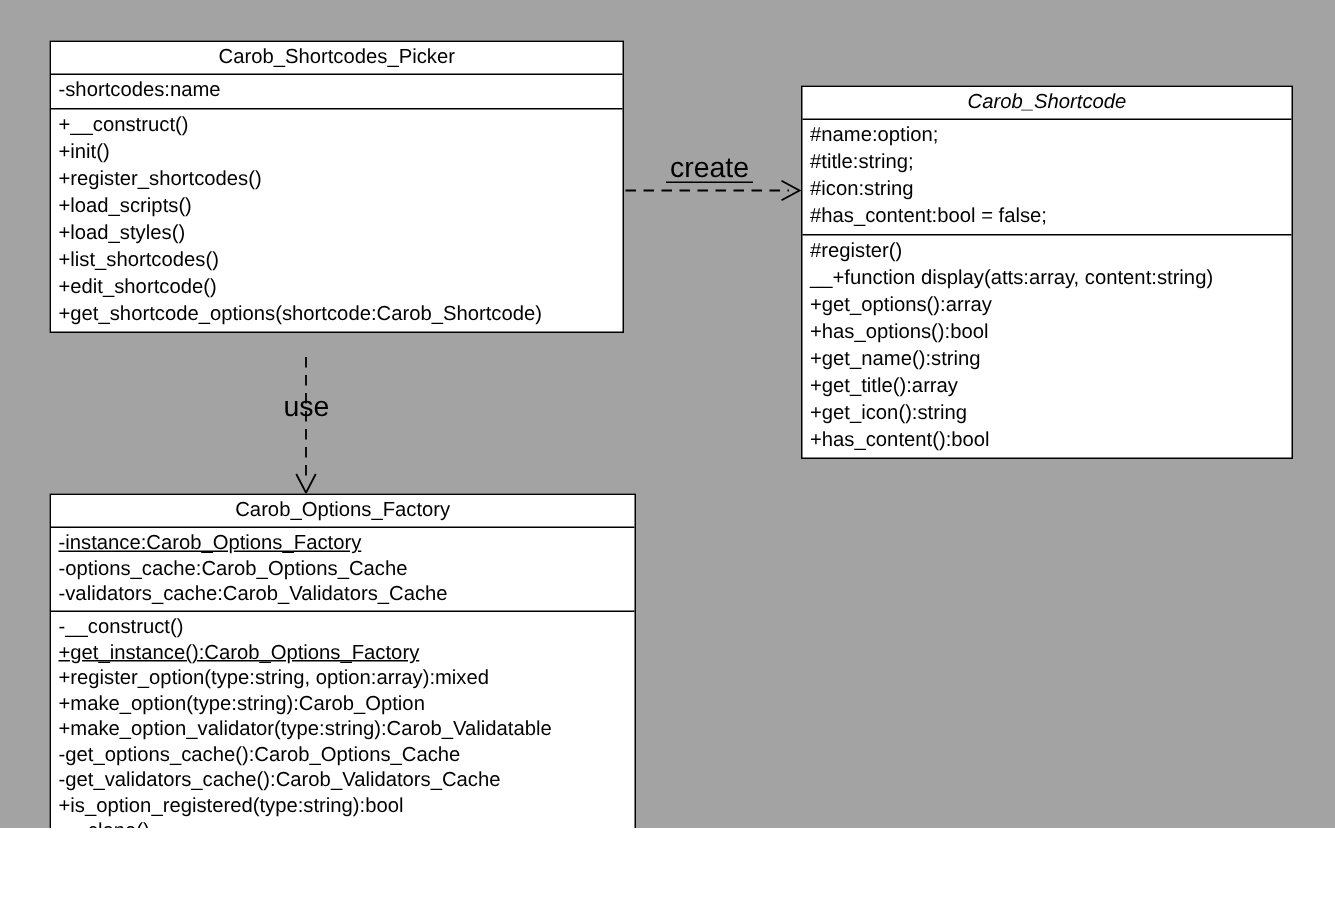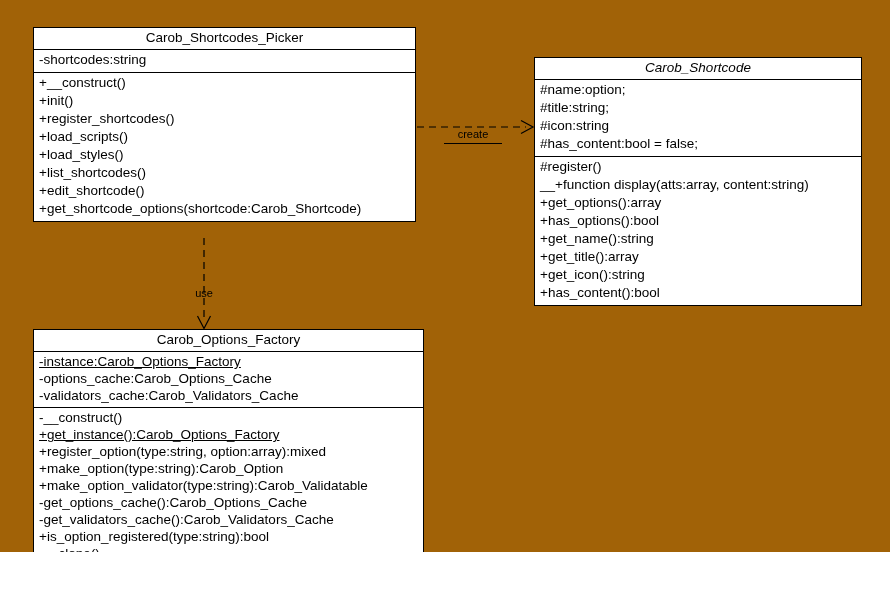--- a/index.html
+++ b/index.html
@@ -11,7 +11,7 @@
     position: relative;
     width: 890px;
     height: 552px;
-    background: #a16207;
+    background: #a3a3a3;
     font-family: "Liberation Sans", "DejaVu Sans", sans-serif;
     color: #000000;
     overflow: hidden;

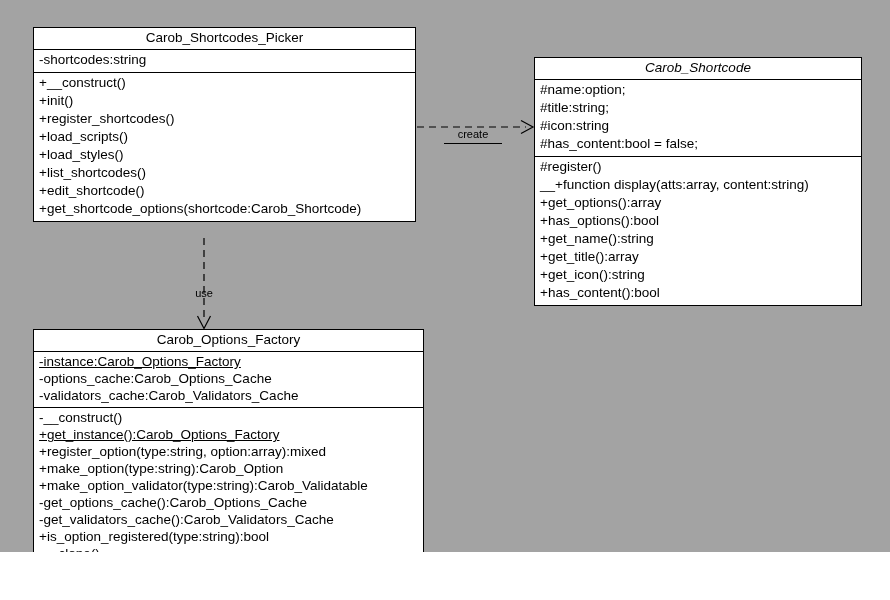--- a/index.html
+++ b/index.html
@@ -88,7 +88,7 @@
   <div class="class-box" id="box-picker">
     <div class="class-title">Carob_Shortcodes_Picker</div>
     <div class="compartment attrs">
-        <div class="member">-shortcodes:string</div>
+        <div class="member">-shortcodes:name</div>
       </div>
     <div class="compartment methods">
         <div class="member">+__construct()</div>

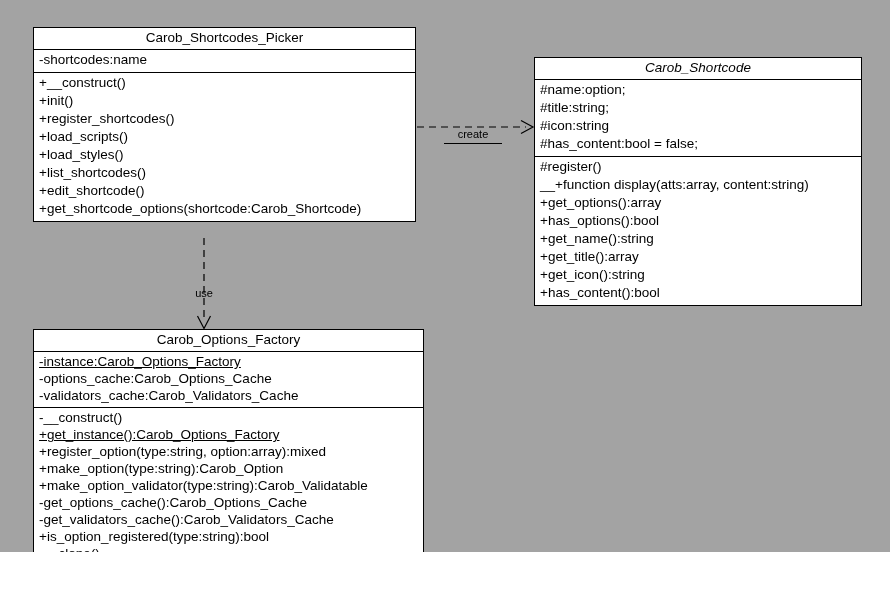--- a/index.html
+++ b/index.html
@@ -51,11 +51,10 @@
   }
   .rel-label {
     position: absolute;
-    font-size: 11px;
+    font-size: 19px;
     line-height: 17px;
     text-align: center;
     white-space: nowrap;
-    margin-top: 22px;
   }
   #label-create {
     left: 444px;

